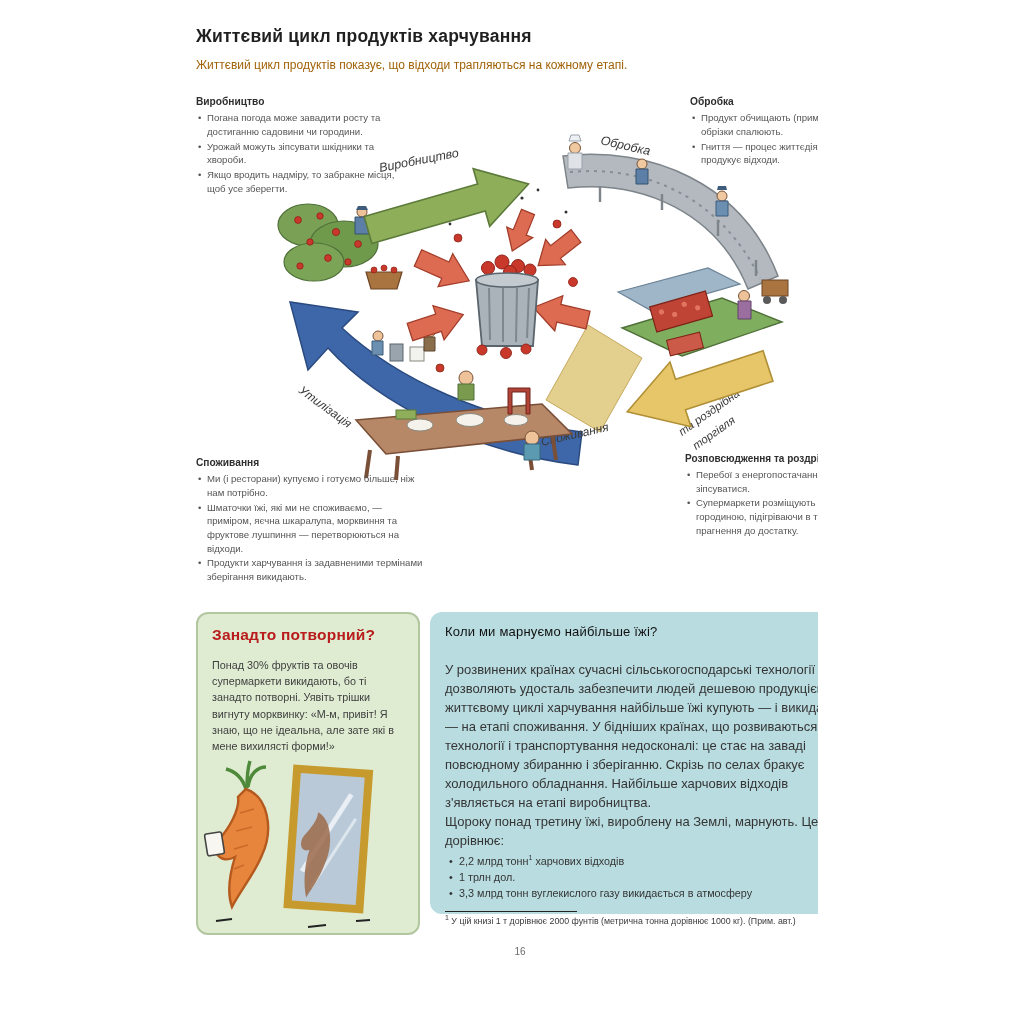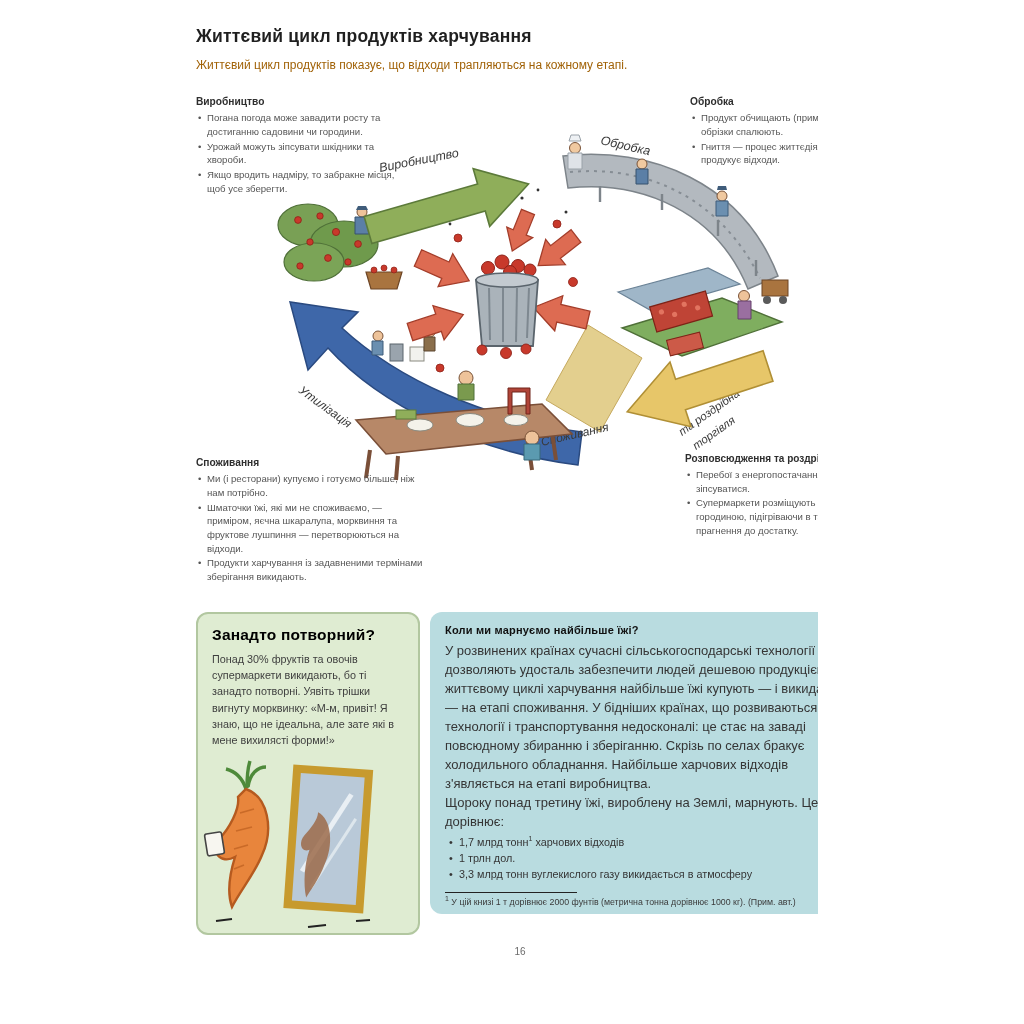--- a/index.html
+++ b/index.html
@@ -28,7 +28,7 @@
   .green-box{left:196px;top:612px;width:224px;height:323px;background:#dfecd2;
              border:2px solid #b2c7a0;border-radius:12px;box-sizing:border-box;
              padding:12px 14px 0 14px;}
-  .green-box .box-title{font-size:15.5px;font-weight:700;color:#000000;margin-bottom:7px;letter-spacing:.2px;}
+  .green-box .box-title{font-size:15.5px;font-weight:700;color:#b91c1c;margin-bottom:13px;letter-spacing:.2px;}
   .green-box .box-body{font-size:10.8px;line-height:1.5;color:#3e3e3e;}
   .carrot-wrap{position:absolute;left:-10px;bottom:-2px;width:226px;height:182px;pointer-events:none;}
 

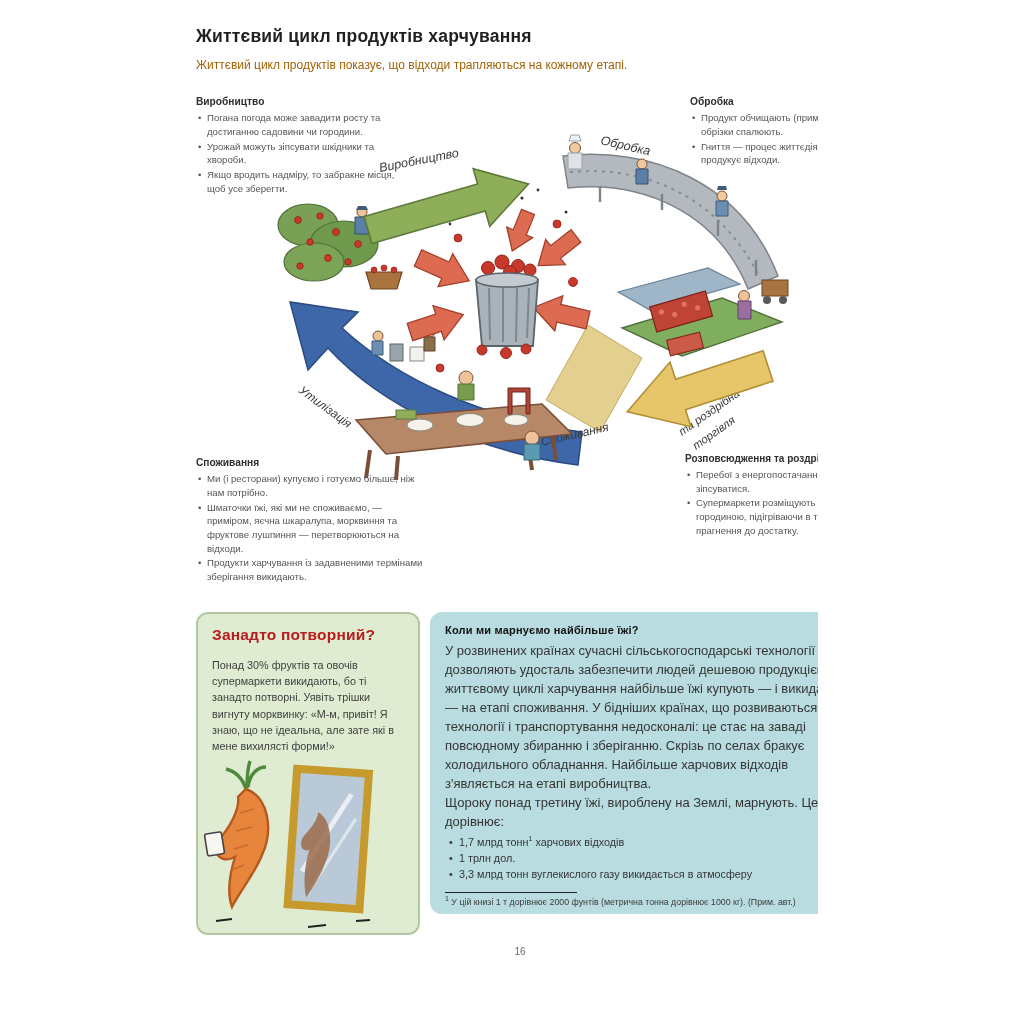--- a/index.html
+++ b/index.html
@@ -34,7 +34,7 @@
 
   .teal-box{left:430px;top:612px;width:436px;height:302px;background:#b9dce0;
             border-radius:12px;box-sizing:border-box;padding:12px 15px 0 15px;}
-  .teal-box .box-title{font-size:11px;font-weight:700;color:#101010;margin-bottom:6px;letter-spacing:.2px;}
+  .teal-box .box-title{font-size:13px;font-weight:400;color:#101010;margin-bottom:22px;letter-spacing:.2px;}
   .teal-box p{margin:0;font-size:13px;line-height:1.46;color:#353535;}
   .teal-box ul{margin:2px 0 2px 0;padding:0;list-style:none;font-size:10.8px;line-height:1.5;color:#353535;}
   .teal-box li{position:relative;padding-left:14px;}

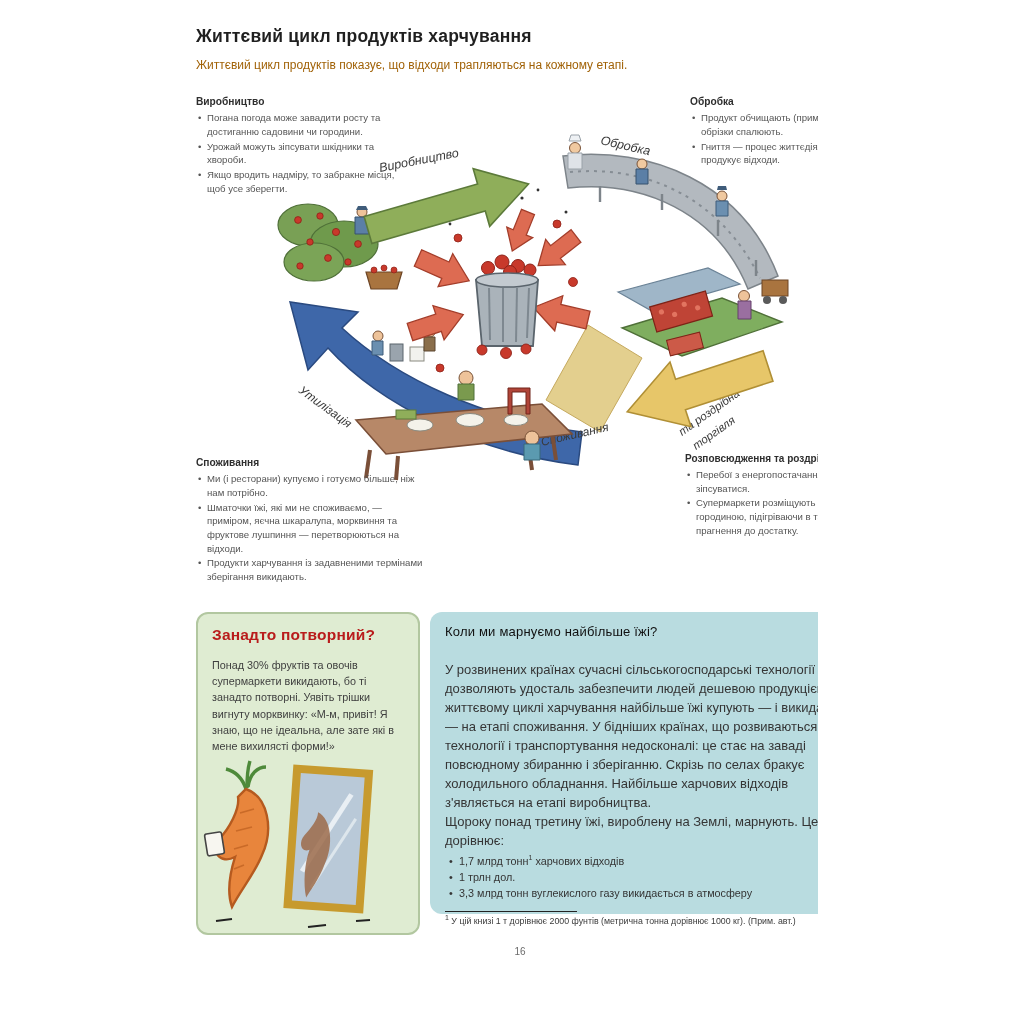--- a/index.html
+++ b/index.html
@@ -302,7 +302,7 @@
     <p>У розвинених країнах сучасні сільськогосподарські технології дозволяють удосталь забезпечити людей дешевою продукцією. У життєвому циклі харчування найбільше їжі купують — і викидають — на етапі споживання. У бідніших країнах, що розвиваються, технології і транспортування недосконалі: це стає на заваді повсюдному збиранню і зберіганню. Скрізь по селах бракує холодильного обладнання. Найбільше харчових відходів з'являється на етапі виробництва.</p>
     <p>Щороку понад третину їжі, вироблену на Землі, марнують. Це дорівнює:</p>
     <ul>
-      <li><span>1,7 млрд тонн</span><sup>1</sup><span> харчових відходів</span></li>
+      <li><span>2,2 млрд тонн</span><sup>1</sup><span> харчових відходів</span></li>
       <li><span>1 трлн дол.</span></li>
       <li><span>3,3 млрд тонн вуглекислого газу викидається в атмосферу</span></li>
     </ul>

